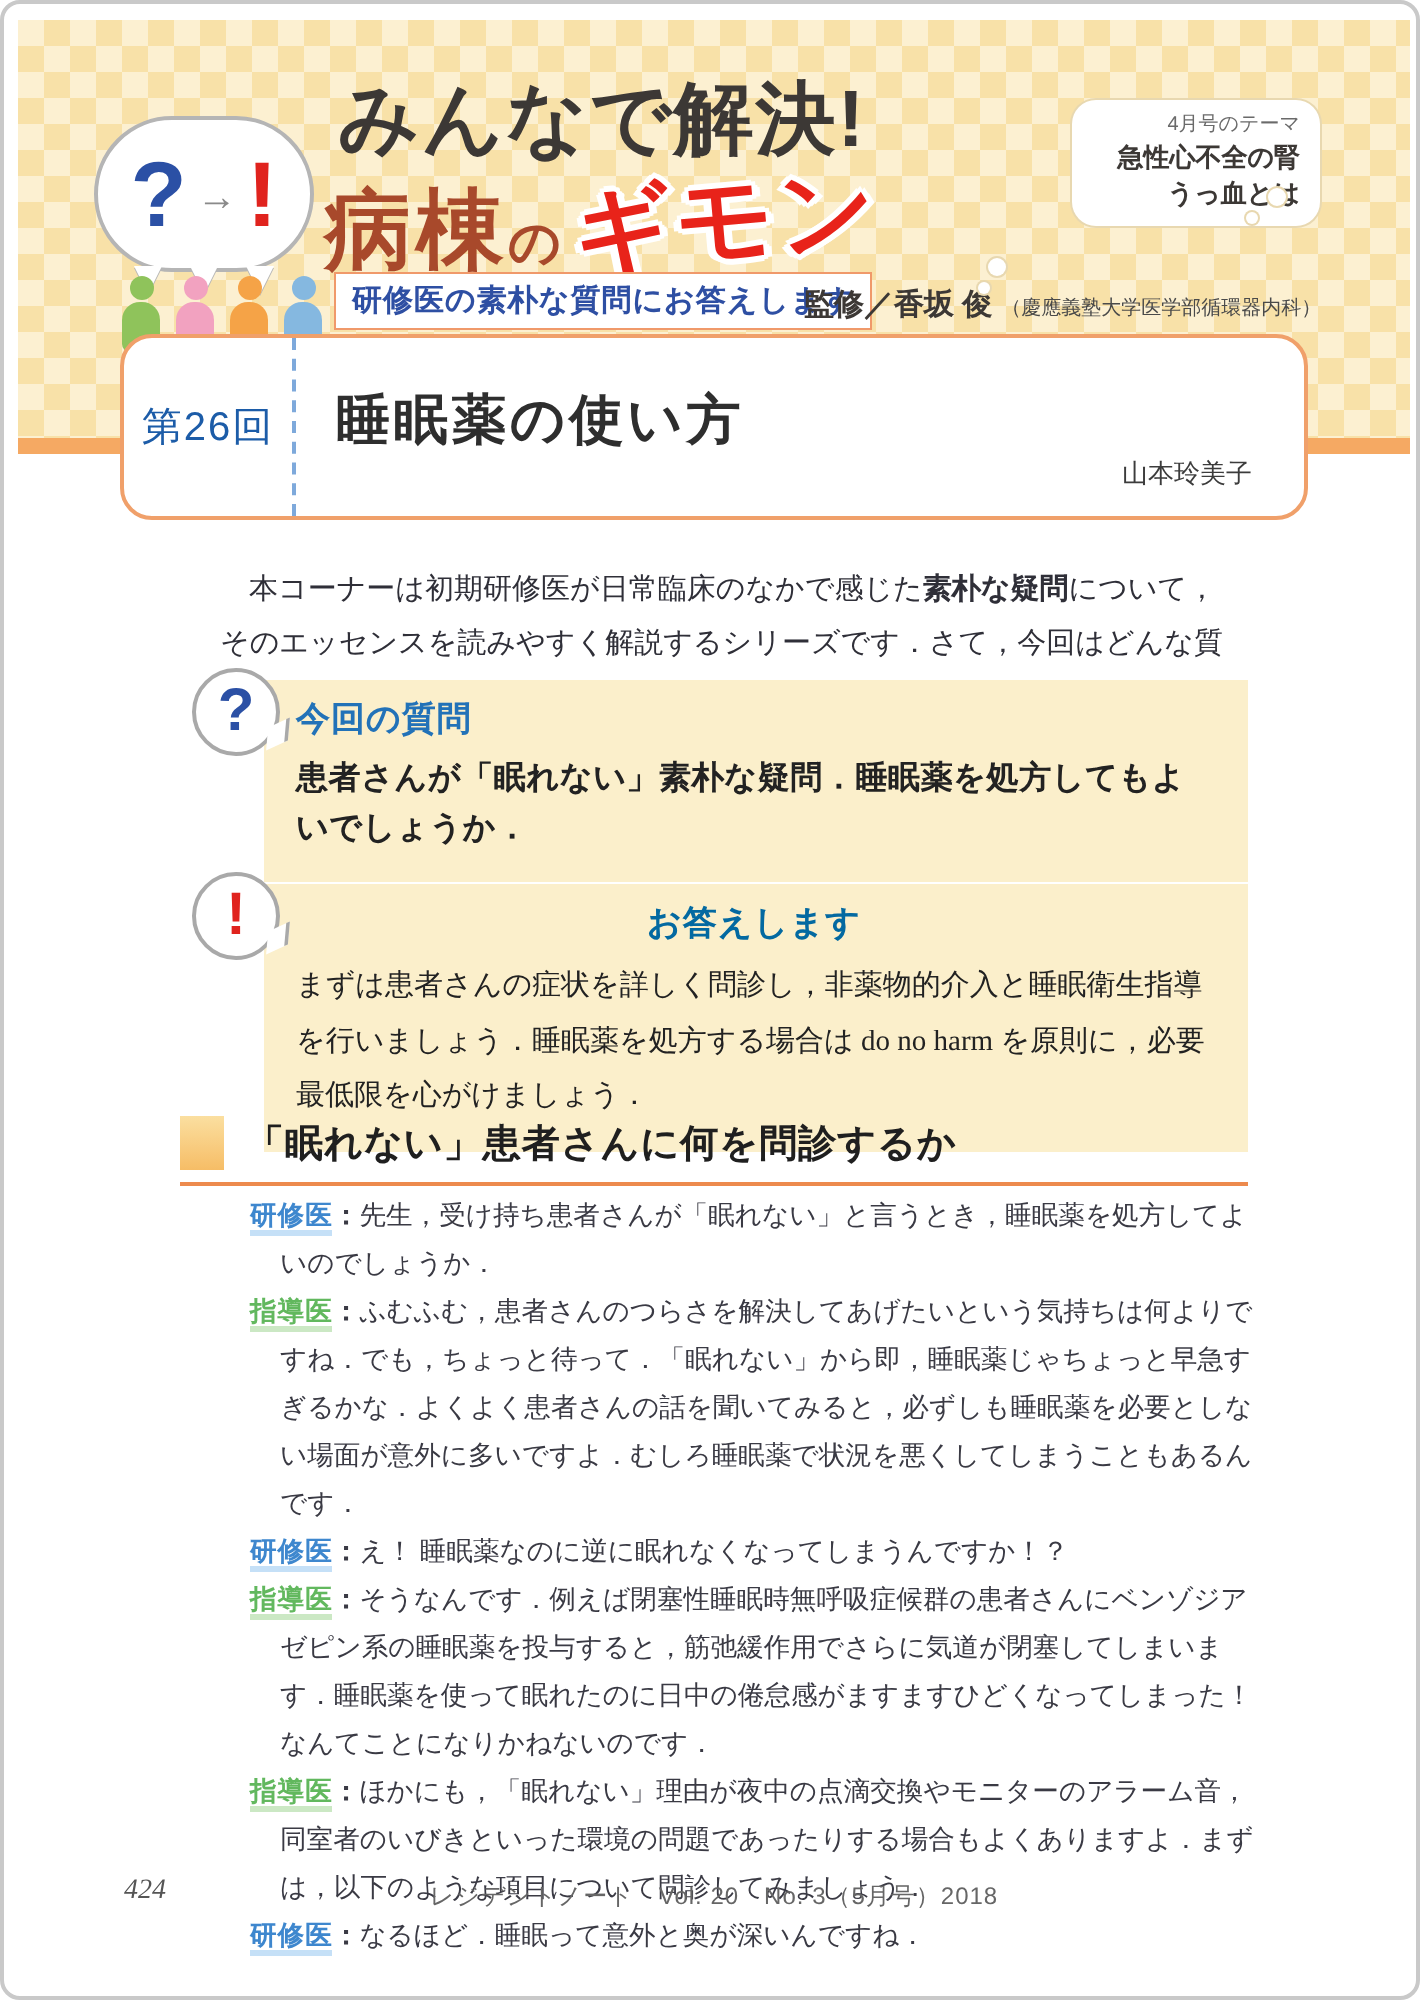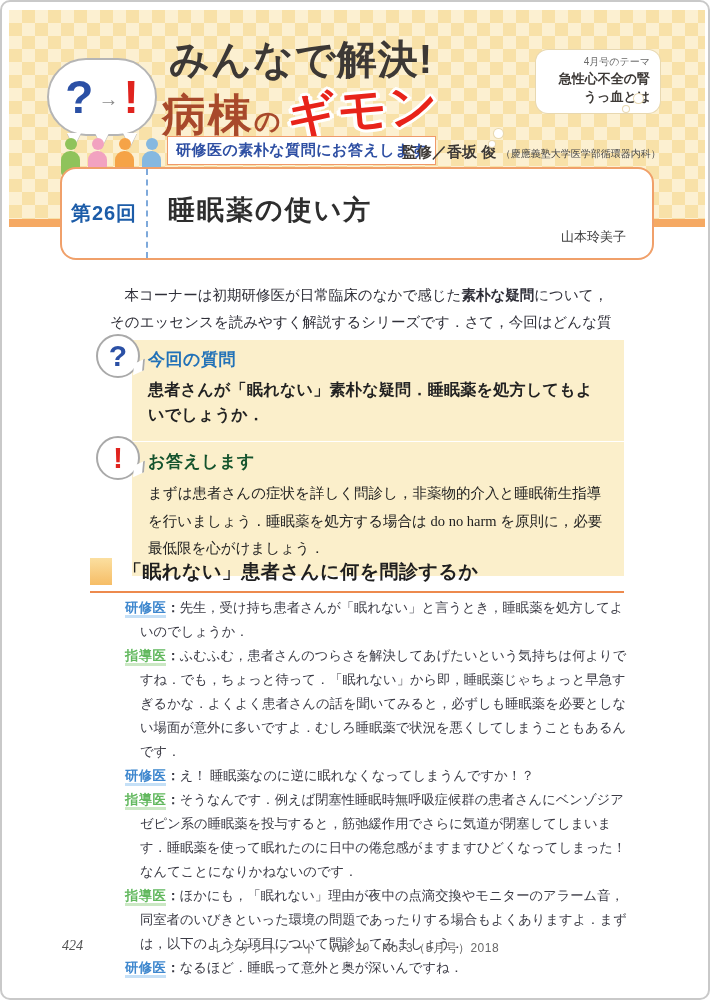--- a/index.html
+++ b/index.html
@@ -73,7 +73,7 @@
     background:#fff; border:2.5px solid #f0a06a; border-radius:16px; display:flex;
   }
   .episode { width:84px; display:flex; align-items:center; justify-content:center;
-    color:#1c5ca8; font-size:20px; font-weight:bold; letter-spacing:1px; }
+    color:#1c5ca8; font-size:20px; font-weight:normal; letter-spacing:1px; }
   .title-right { flex:1; border-left:2px dashed #7ea9db; position:relative; display:flex; align-items:center; }
   .article-title { font-size:27px; font-weight:bold; color:#2e2e2e; margin-left:20px; letter-spacing:2px; margin-top:-8px; }
   .author { position:absolute; right:26px; bottom:12px; font-size:13px; color:#3c3c3c; }

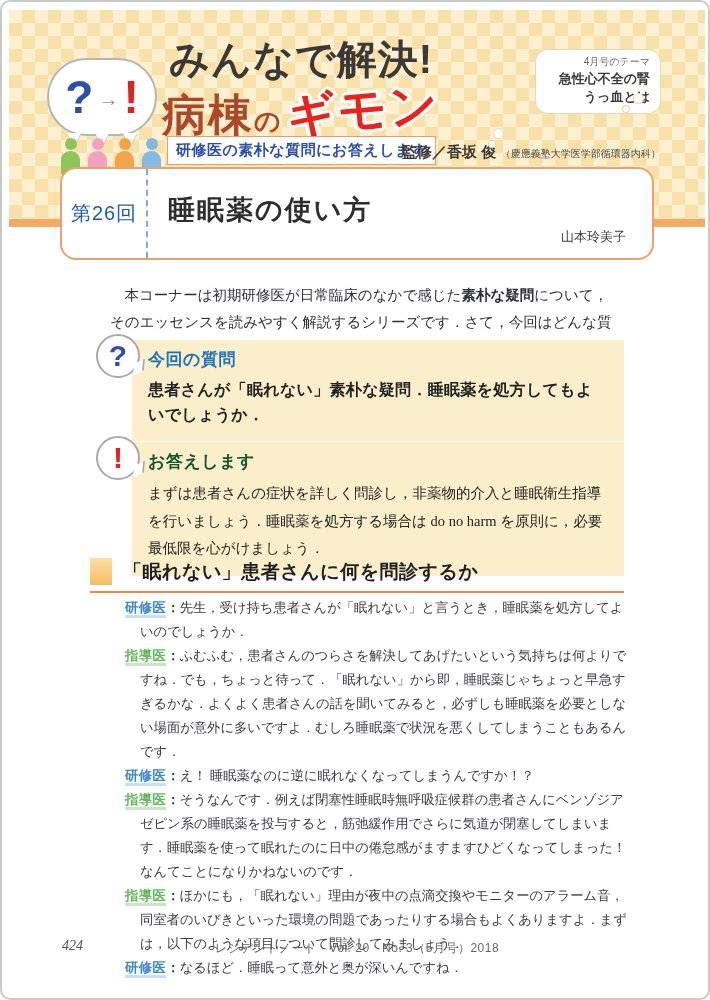--- a/index.html
+++ b/index.html
@@ -97,7 +97,7 @@
   .qa-icon.q { color:#2b50a5; } .qa-icon.a { color:#e0231e; }
   .qa-icon span { font-size:30px; font-weight:bold; line-height:1; }
   .qa-label { font-size:17px; font-weight:bold; letter-spacing:0.5px; }
-  .q-box .qa-label { color:#2272b8; } .a-box .qa-label { color:#14532d; }
+  .q-box .qa-label { color:#2272b8; } .a-box .qa-label { color:#0369a1;text-align:center; }
   .q-body { margin-top:7px; font-size:16px; font-weight:bold; color:#222; line-height:1.55; letter-spacing:0.3px; }
   .a-body { margin-top:7px; font-family:"Liberation Serif", serif; font-size:14.5px; color:#222; line-height:1.9; }
   

